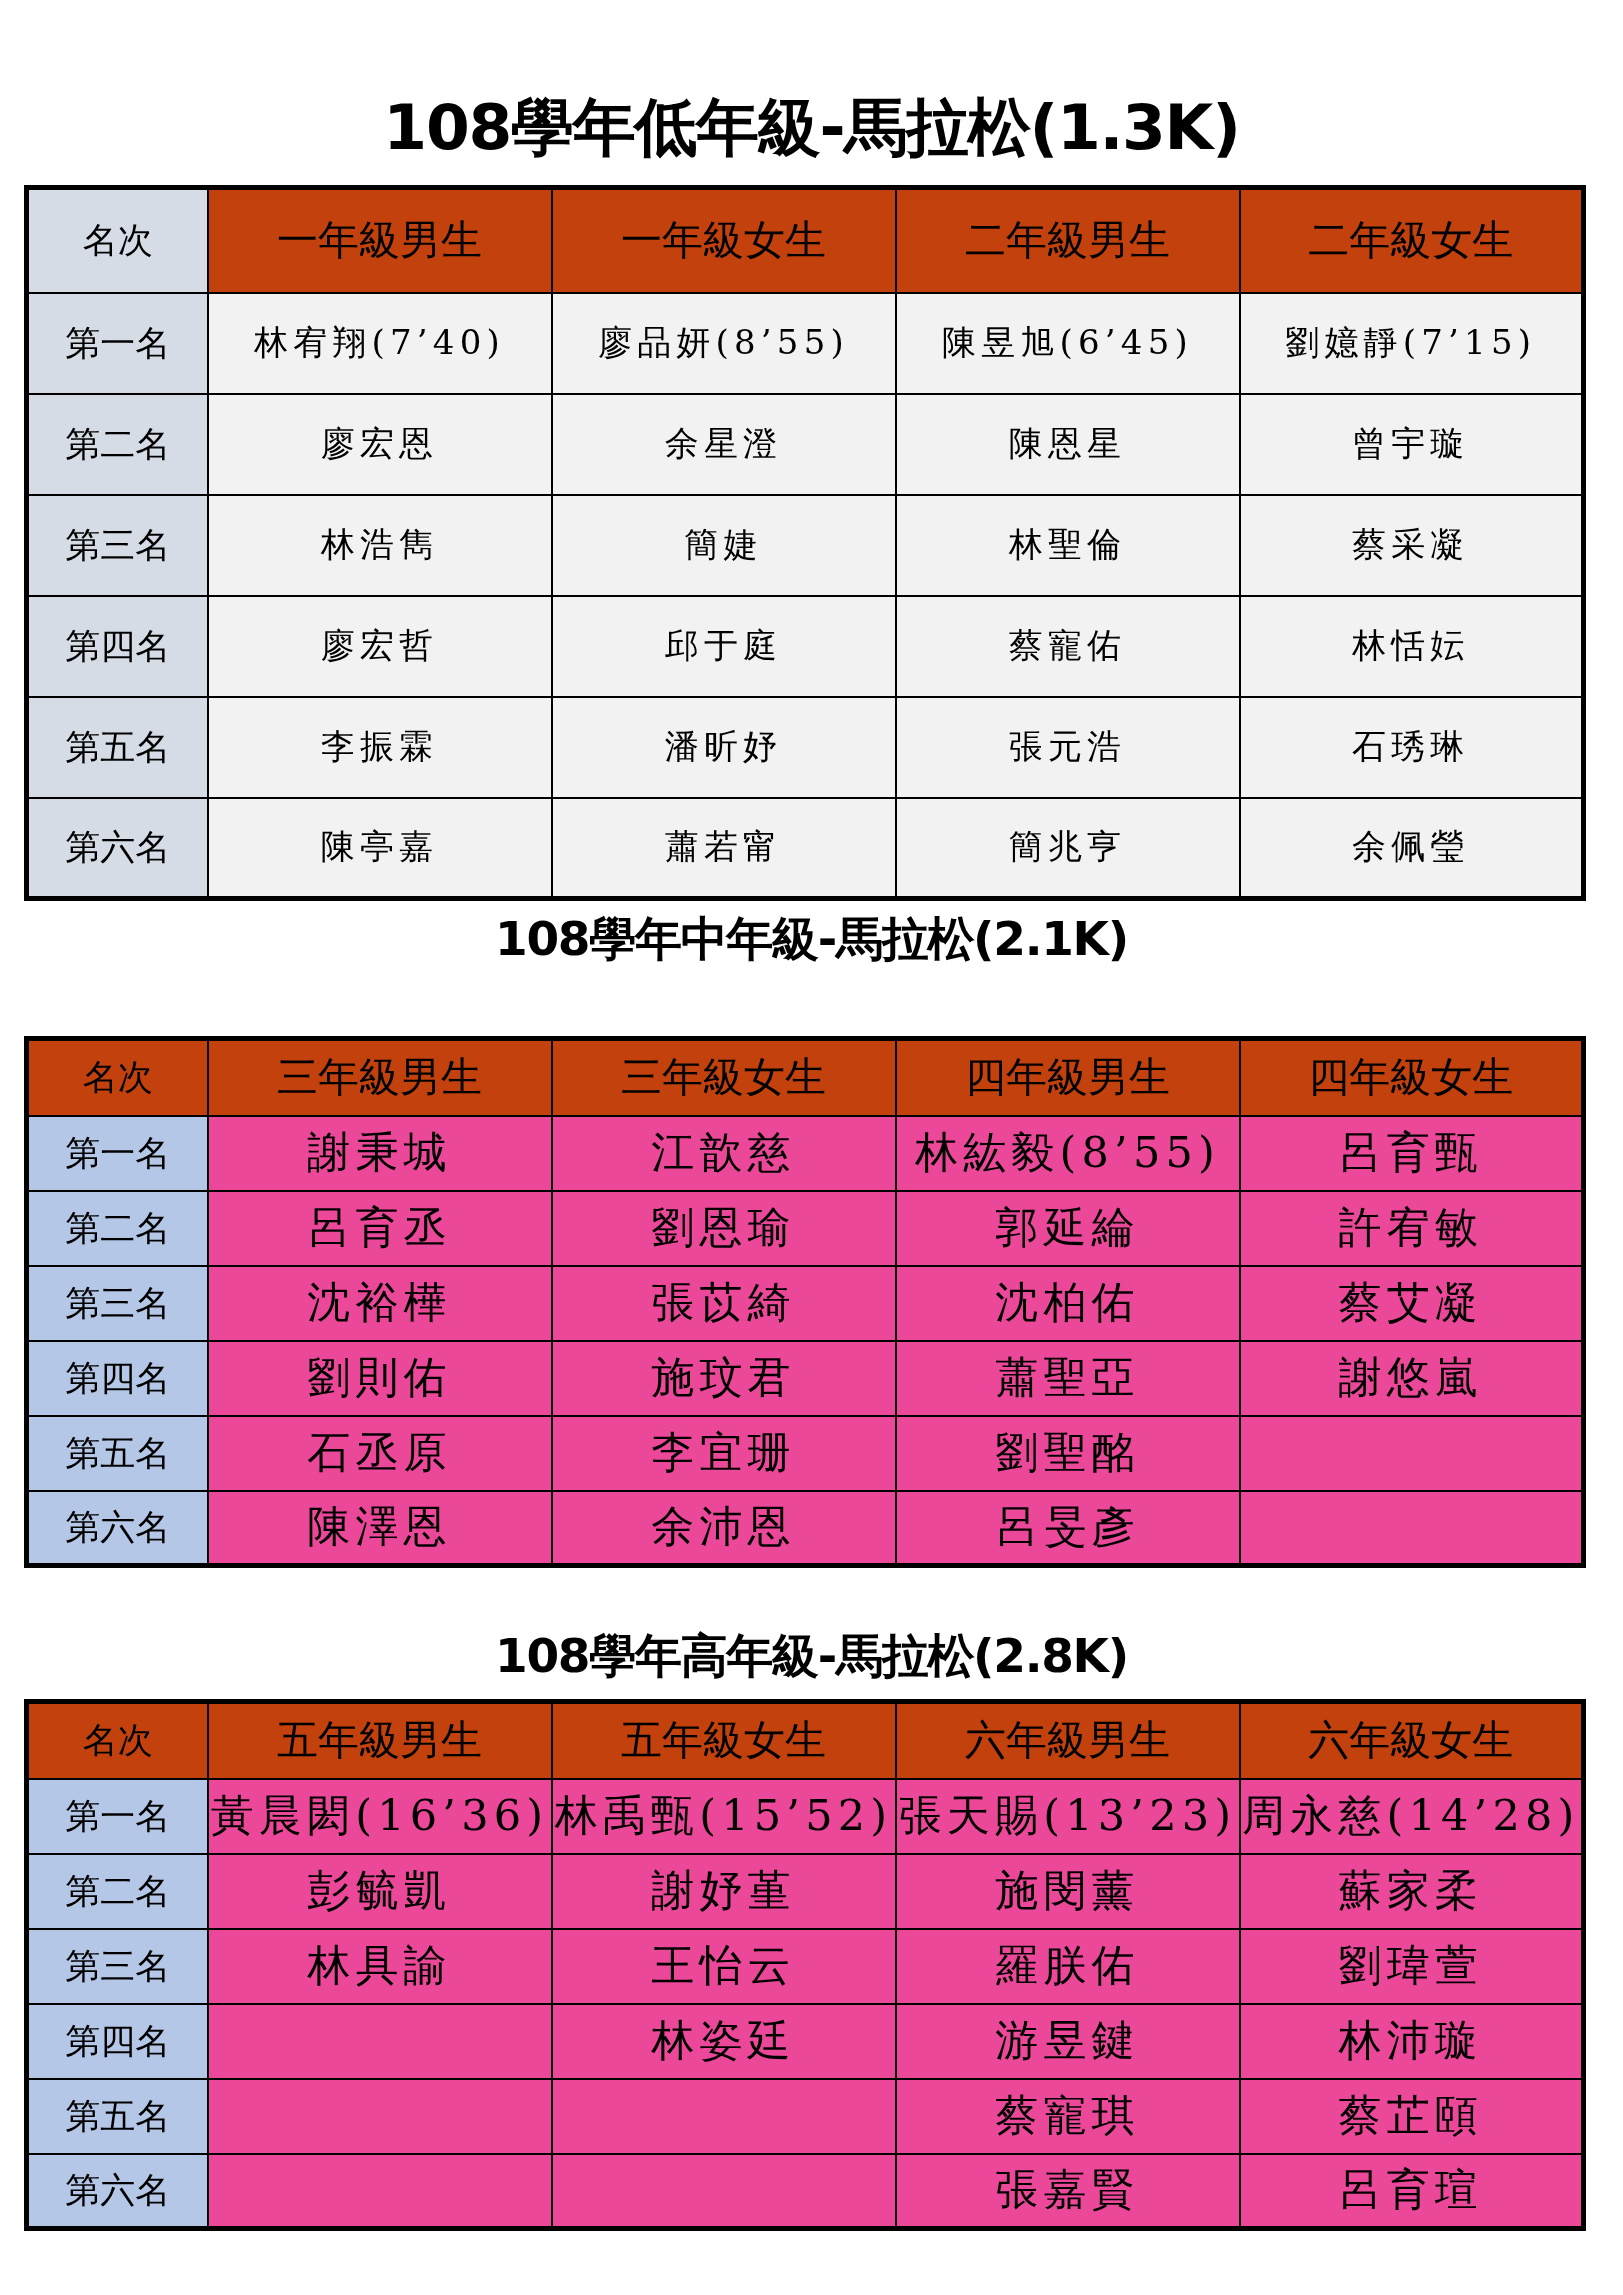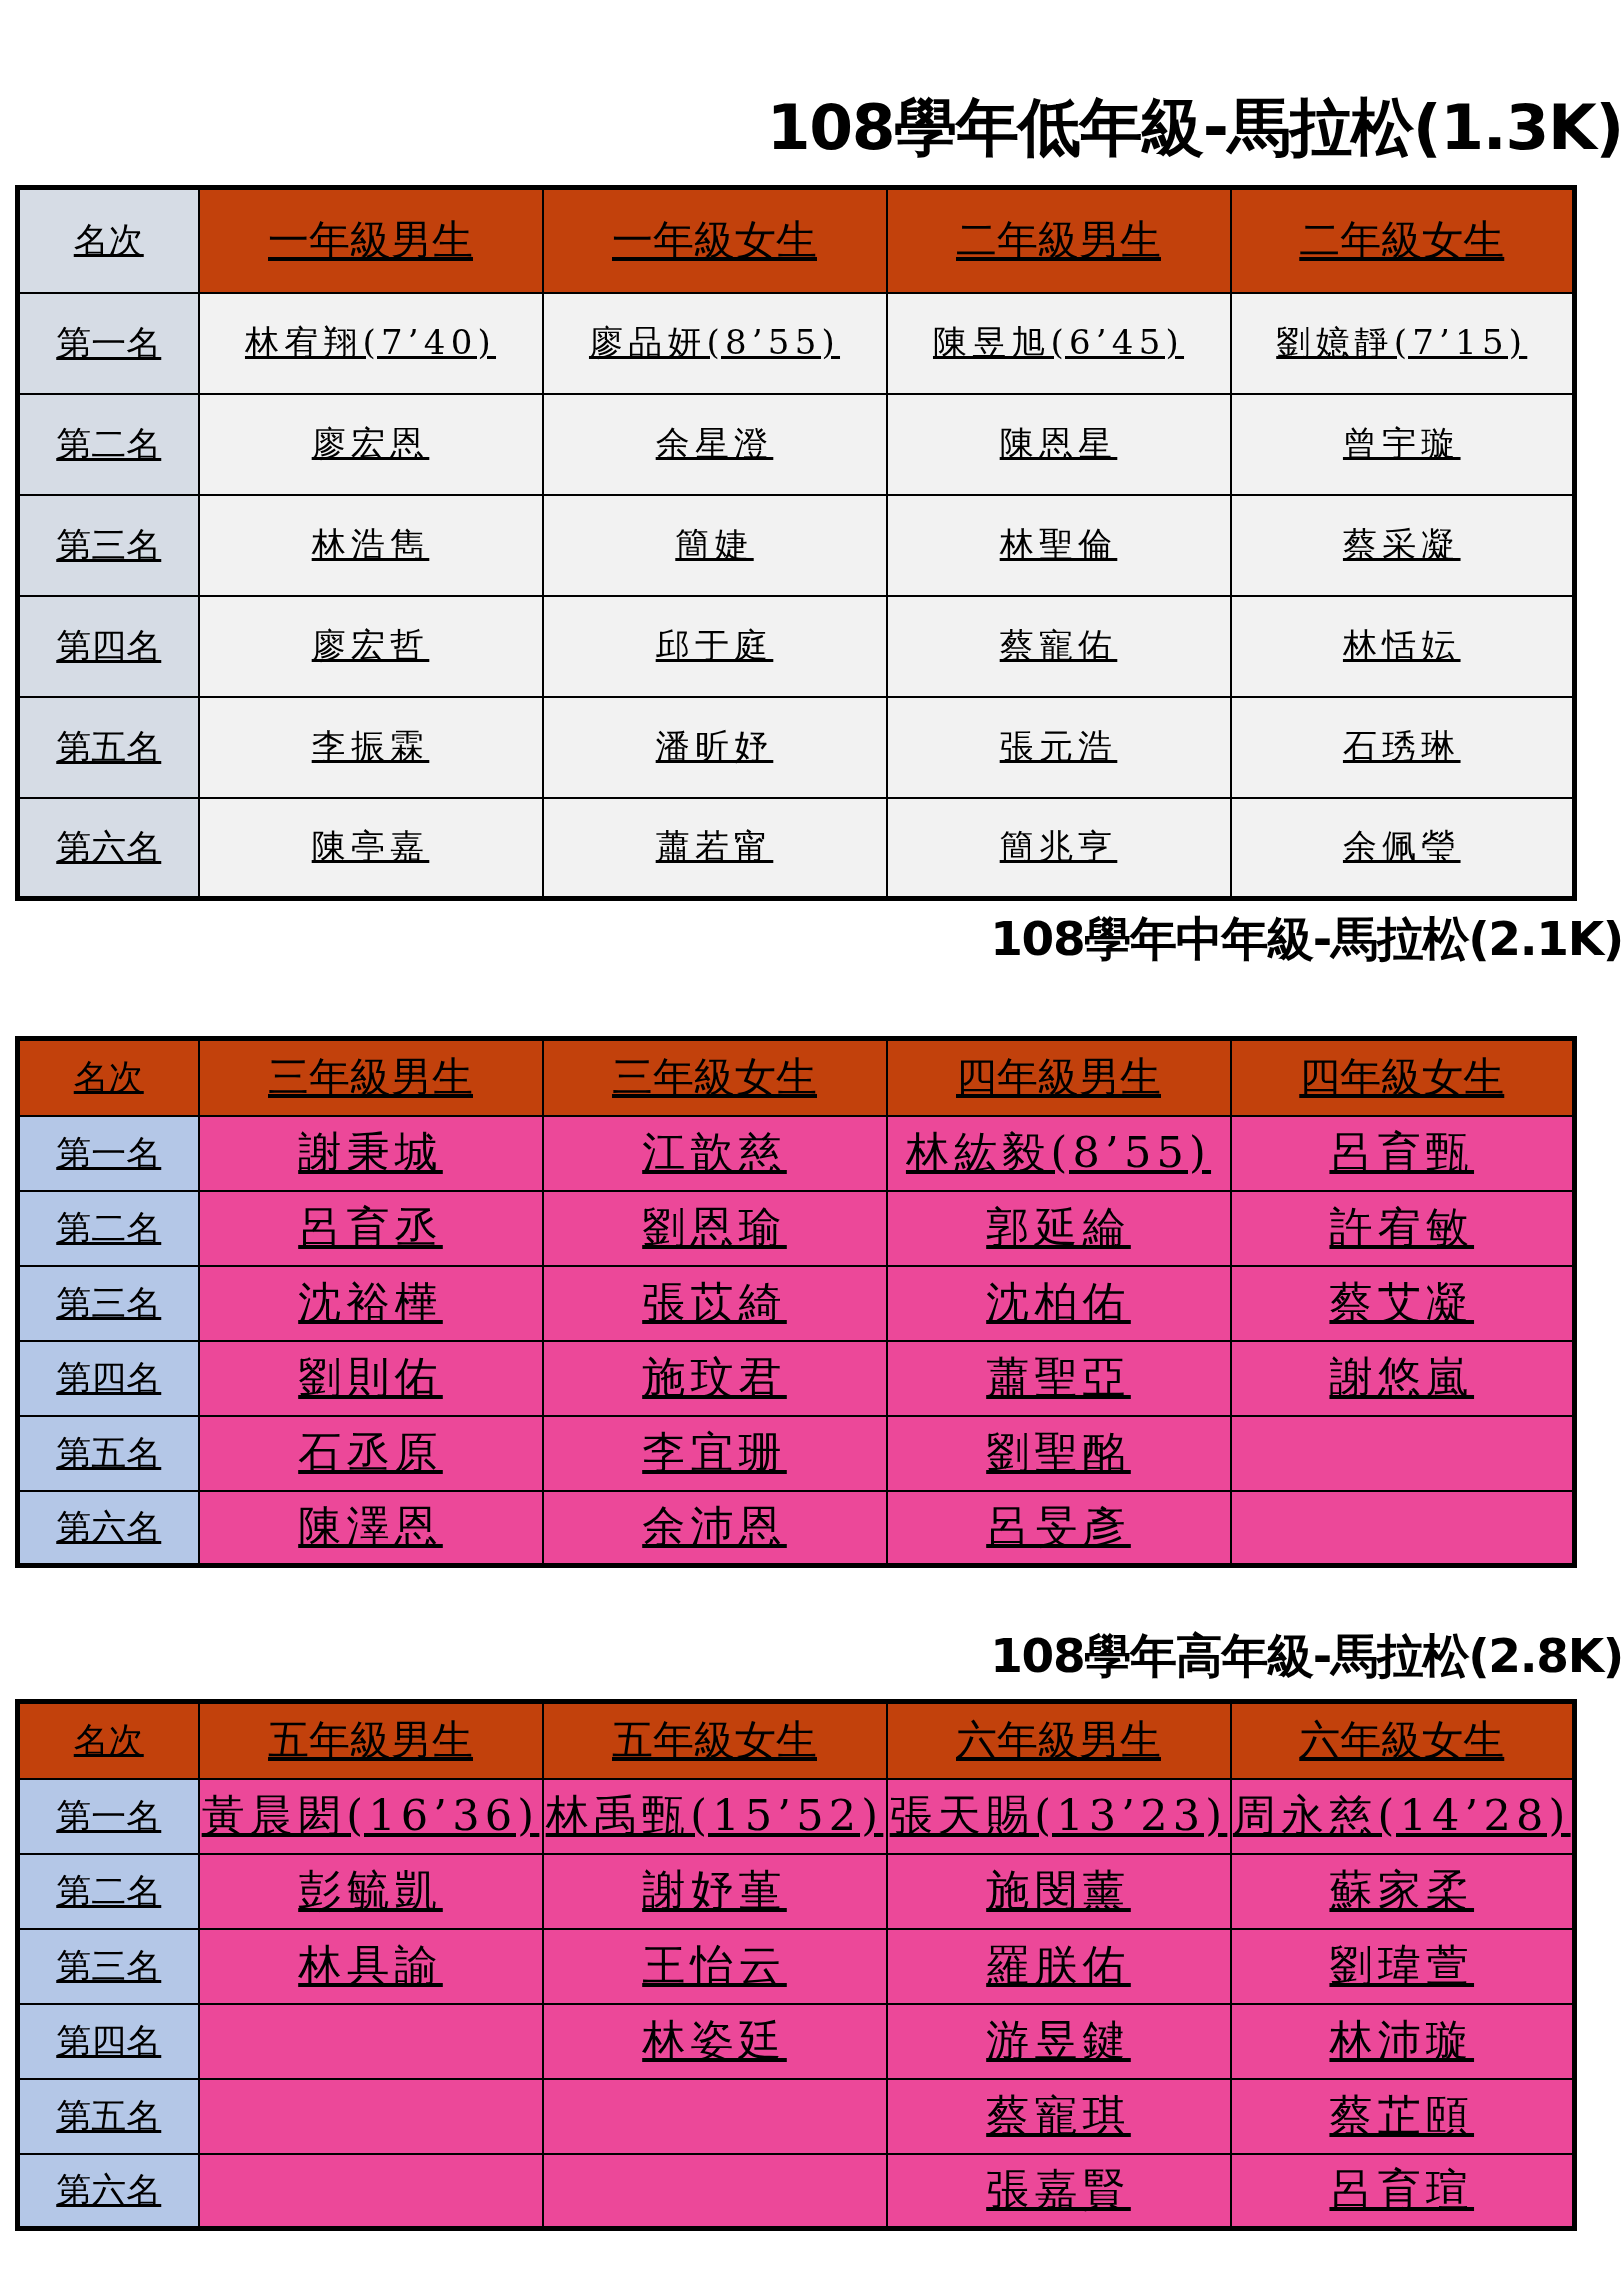--- a/index.html
+++ b/index.html
@@ -8,7 +8,7 @@
     font-family: "DejaVu Serif", "Liberation Serif", serif; color: #000;
   }
   .title {
-    position: absolute; left: 0; width: 1623px; text-align: right;
+    position: absolute; left: 0; width: 1623px; text-align: center;
     font-family: "DejaVu Sans", "Liberation Sans", sans-serif;
     font-weight: bold; color: #000; letter-spacing: -1.3px;
   }

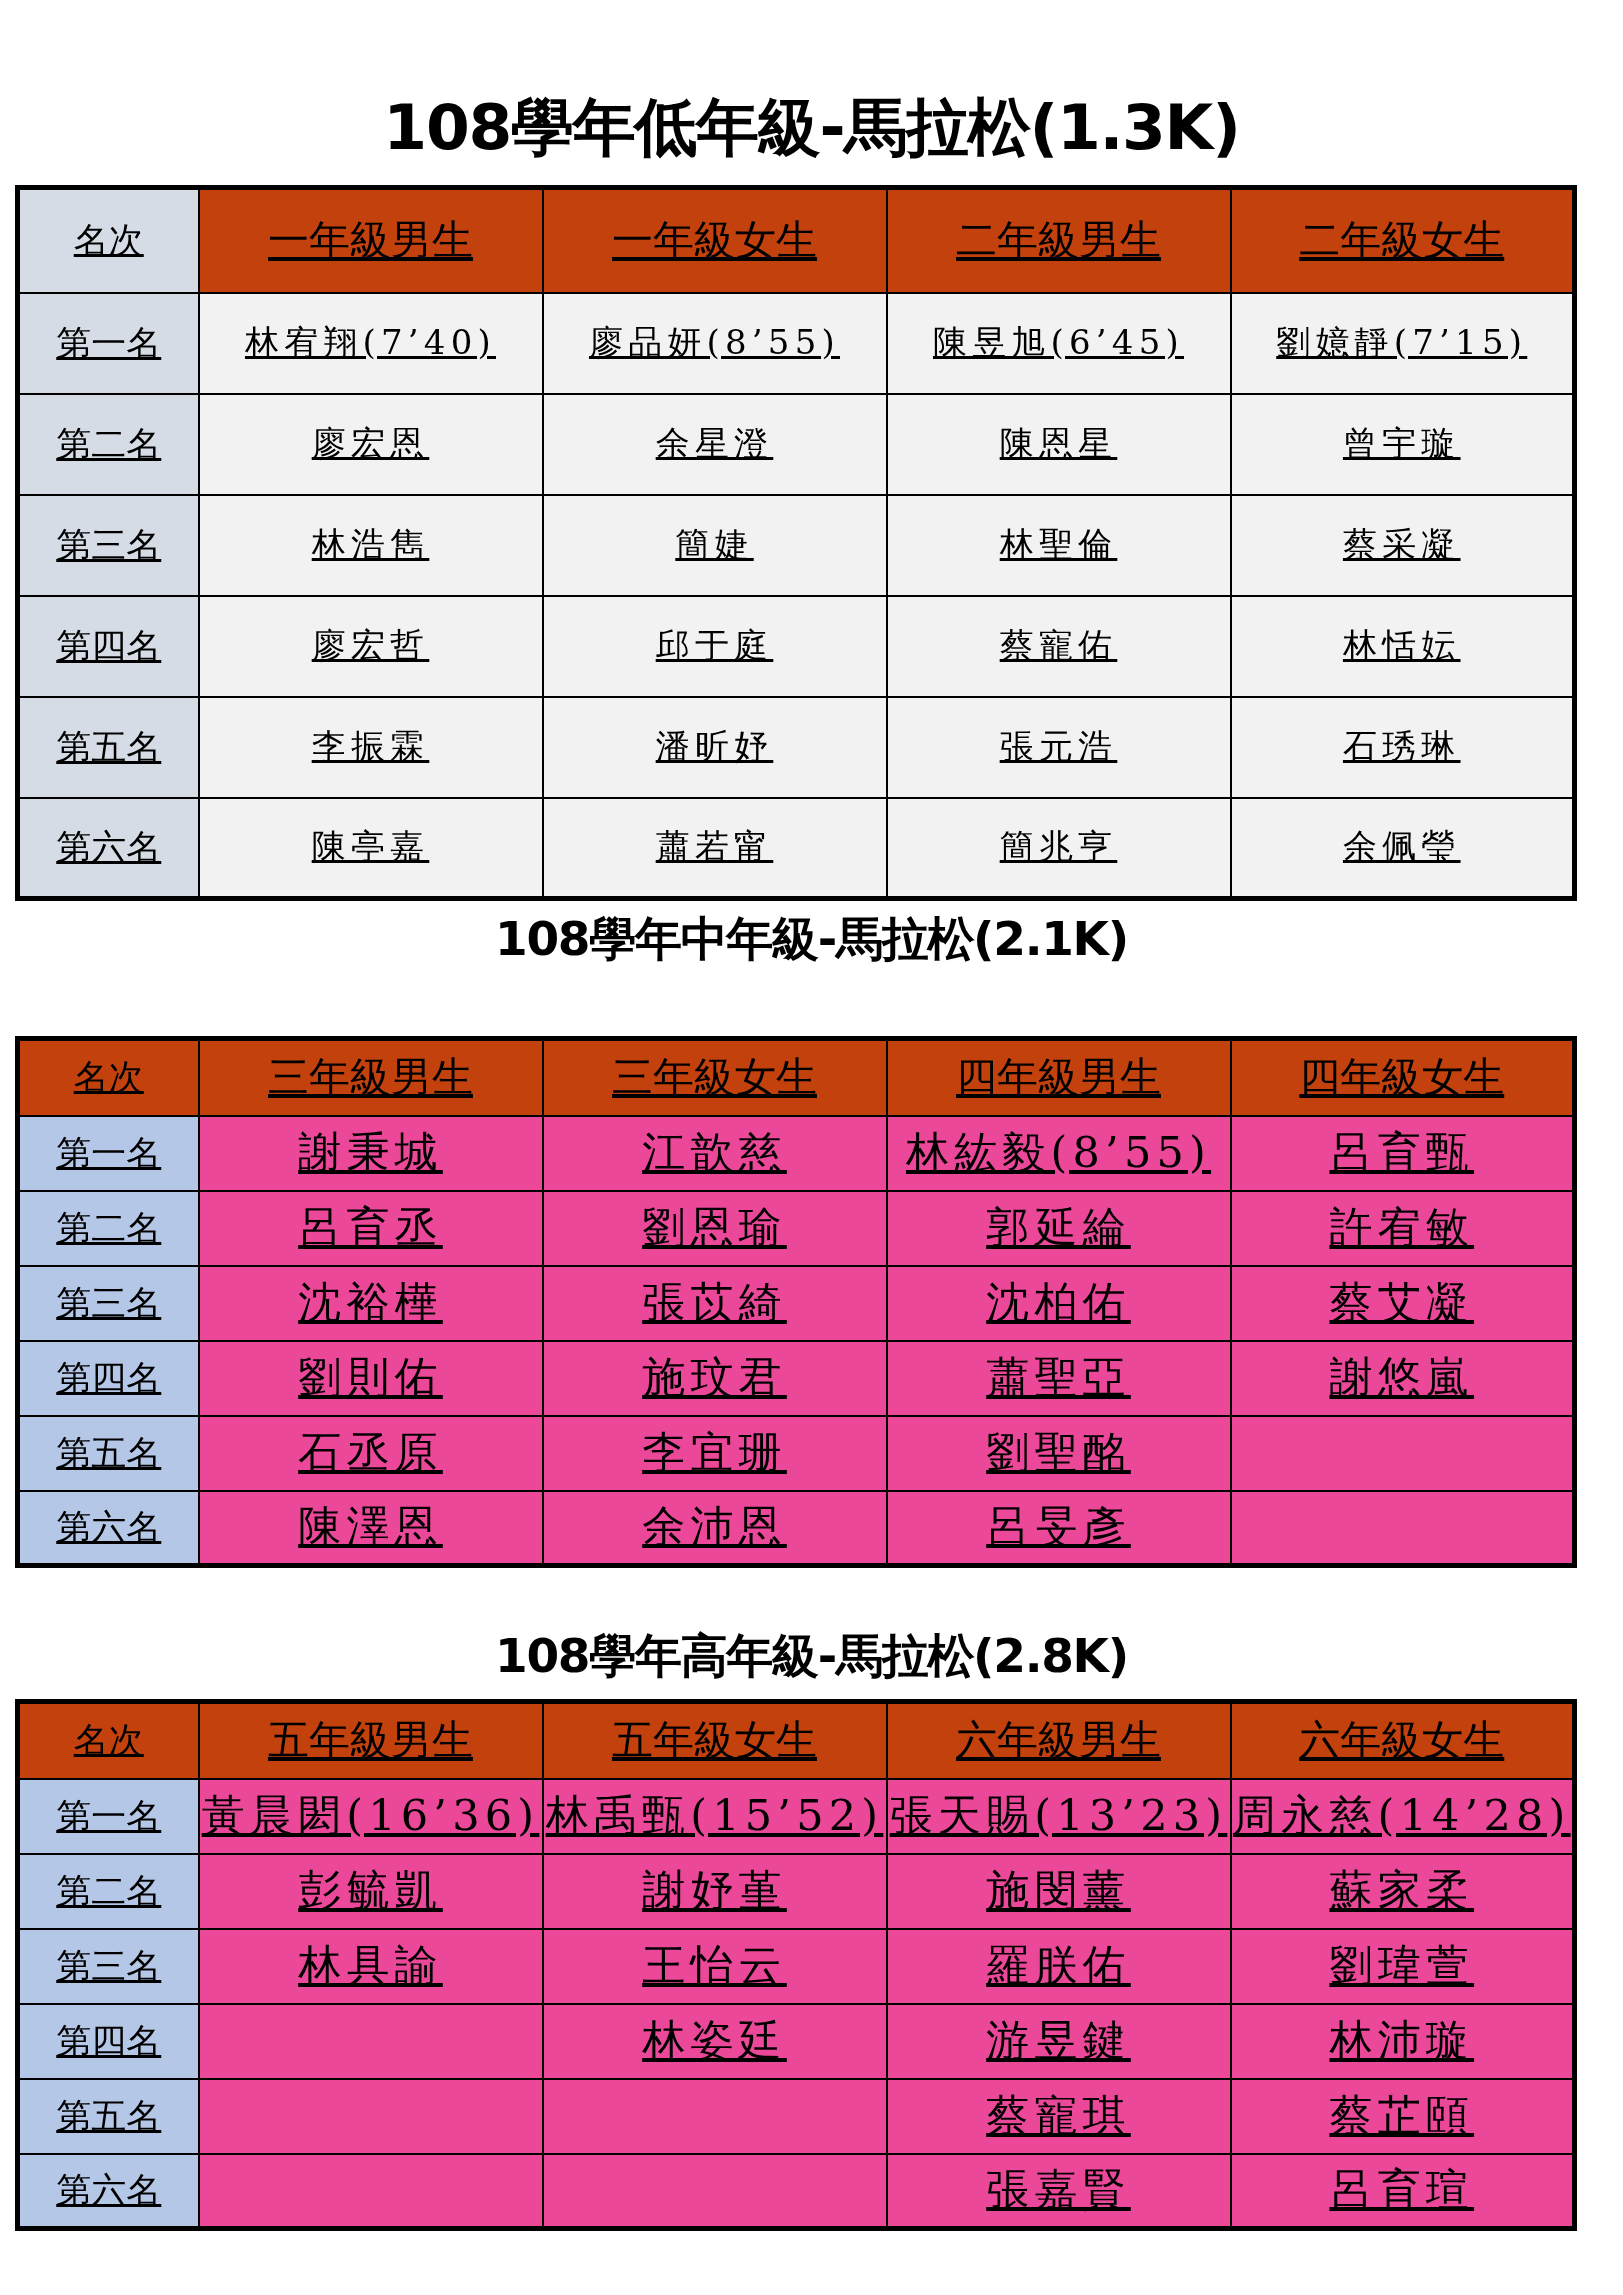--- a/index.html
+++ b/index.html
@@ -17,10 +17,9 @@
   .title.t3 { top: 1624px; font-size: 47px; line-height: 63px; }
 
   table.rank {
-    position: absolute; left: 15px; width: 1556px;
+    position: absolute; left: 24px; width: 1556px;
     border-collapse: collapse; table-layout: fixed;
     border: 5.9px solid #000;
-    text-decoration: underline;
   }
   table.rank td, table.rank th {
     border: 2.6px solid #000; text-align: center; vertical-align: middle;

